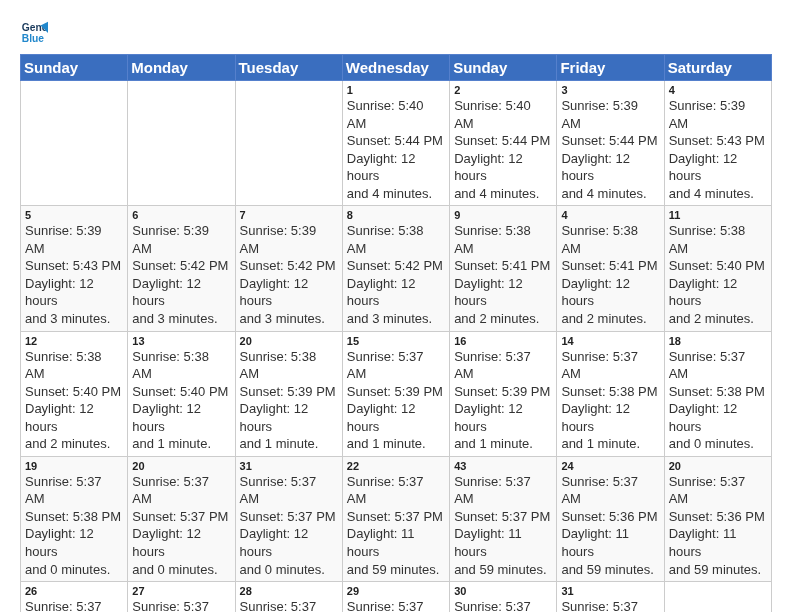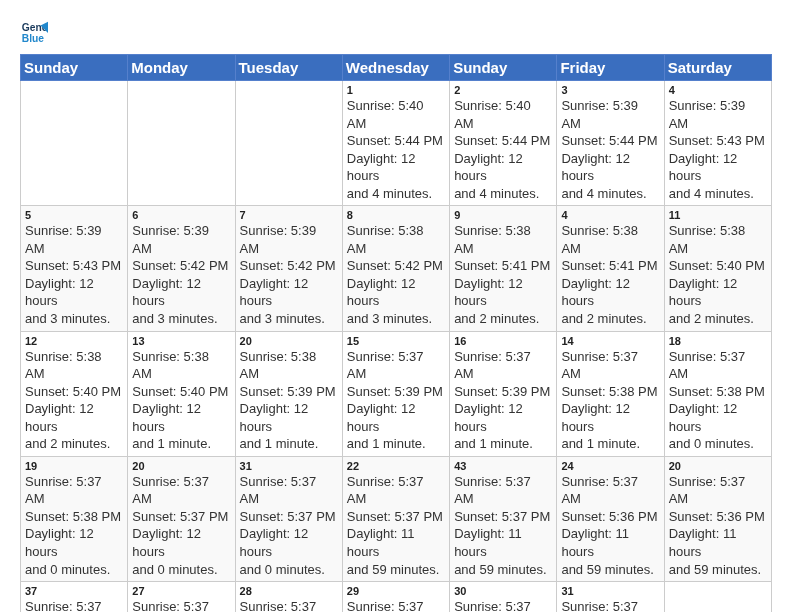--- a/index.html
+++ b/index.html
@@ -320,7 +320,7 @@
         </tr>
         <tr>
           <td>
-            <span class="day-number">37</span>
+            <span class="day-number">26</span>
             <div class="day-info" style="white-space: pre-line;">Sunrise: 5:37 AM
 Sunset: 5:36 PM
 Daylight: 11 hours

